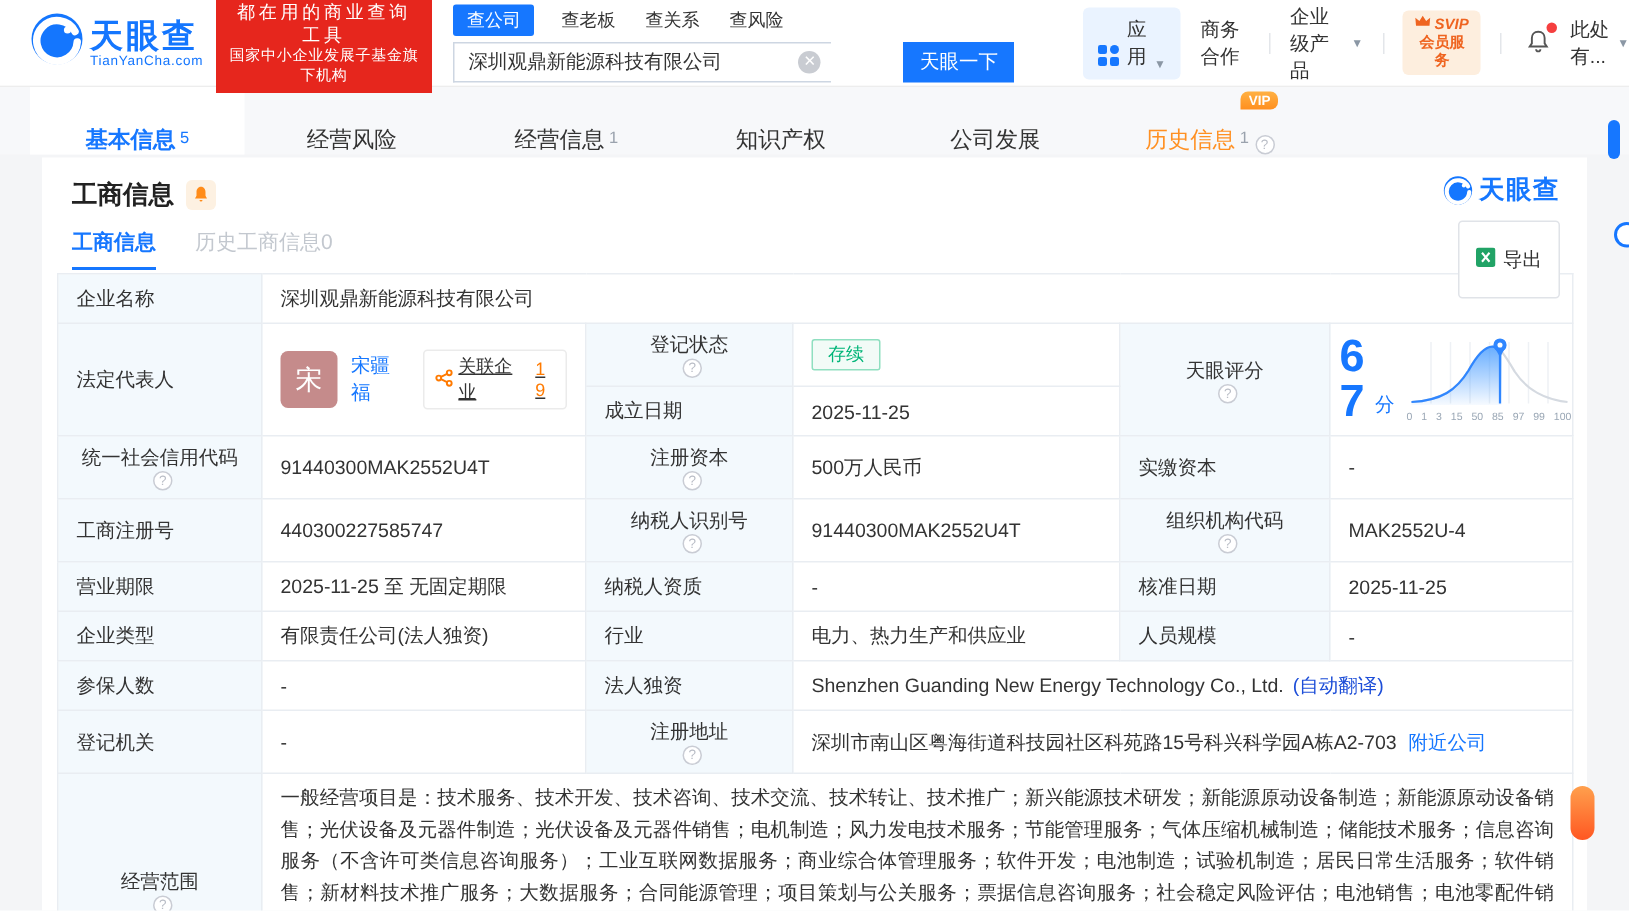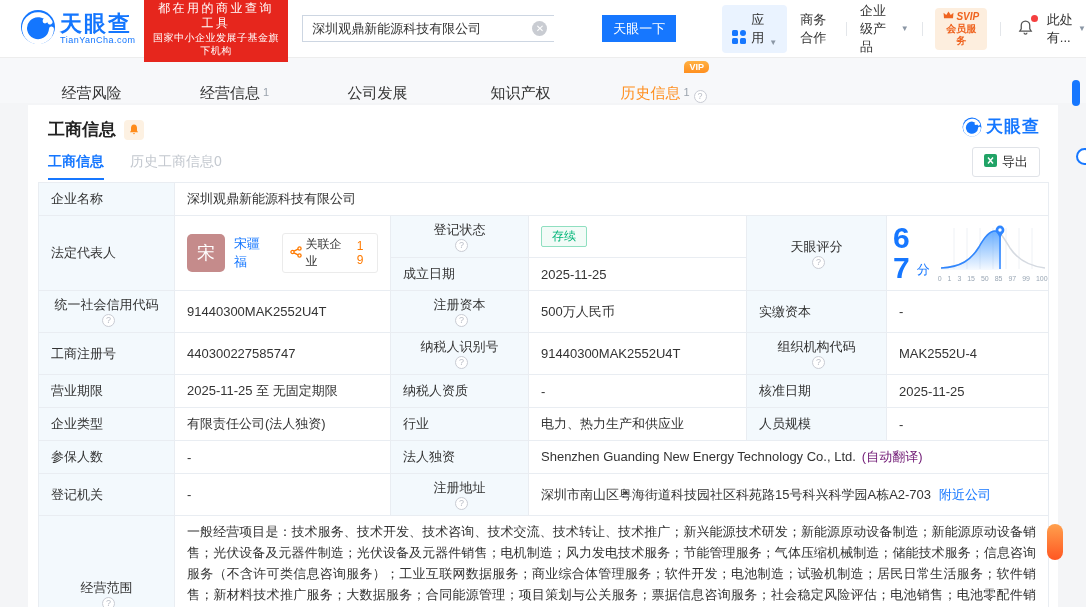--- a/index.html
+++ b/index.html
@@ -101,6 +101,12 @@
     <div class="l2">国家中小企业发展子基金旗下机构</div>
   </div>
   <div class="search-area">
+    <div class="search-tabs">
+      <span class="search-tab active">查公司</span>
+      <span class="search-tab">查老板</span>
+      <span class="search-tab">查关系</span>
+      <span class="search-tab">查风险</span>
+    </div>
     <div class="search-row">
       <input class="search-input" value="深圳观鼎新能源科技有限公司" style="">
       <span class="clear-ic">✕</span>

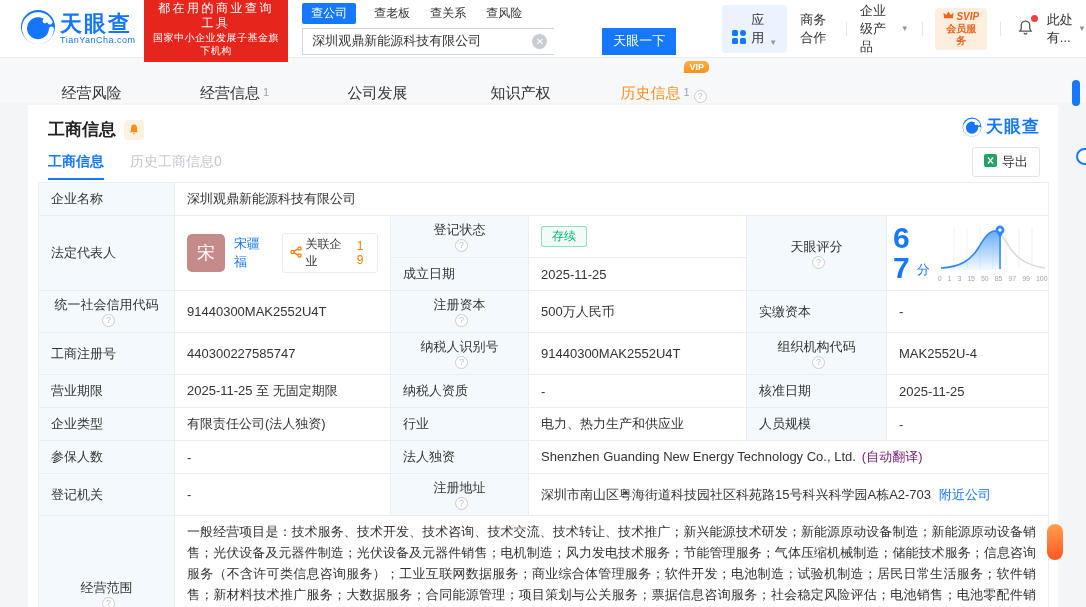--- a/index.html
+++ b/index.html
@@ -158,6 +158,10 @@
 </div>
 
 <div class="tabband">
+  <div class="nav-tab active">
+    <span>基本信息</span>
+      <span class="tab-count">5</span>
+  </div>
   <div class="nav-tab">
     <span>经营风险</span>
   </div>

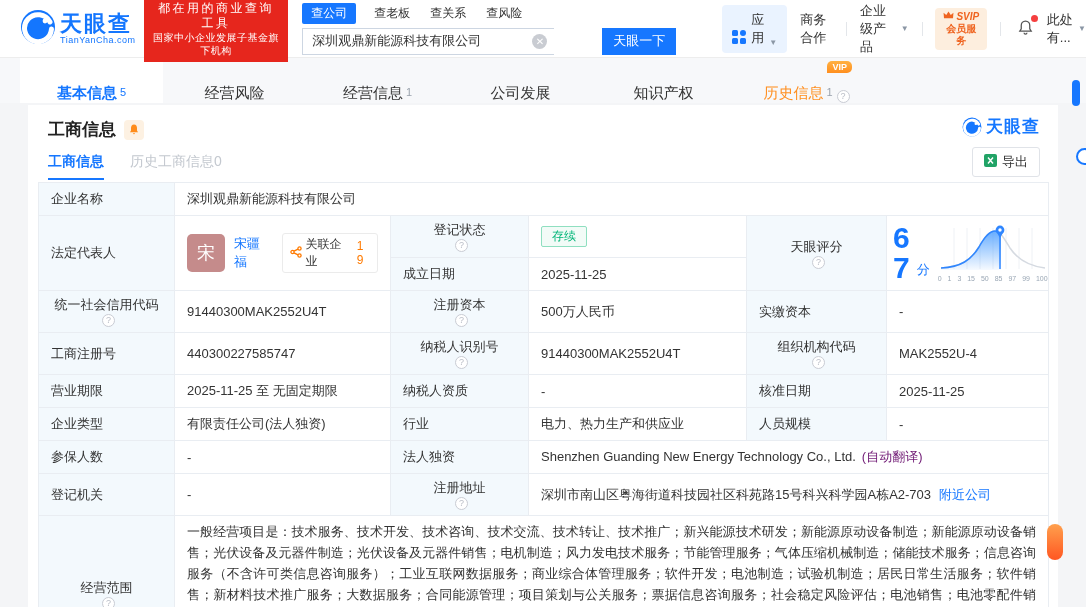--- a/index.html
+++ b/index.html
@@ -170,10 +170,10 @@
       <span class="tab-count">1</span>
   </div>
   <div class="nav-tab">
+    <span>知识产权</span>
+  </div>
+  <div class="nav-tab">
     <span>公司发展</span>
-  </div>
-  <div class="nav-tab">
-    <span>知识产权</span>
   </div>
   <div class="nav-tab history">
     <span class="vip-badge">VIP</span>

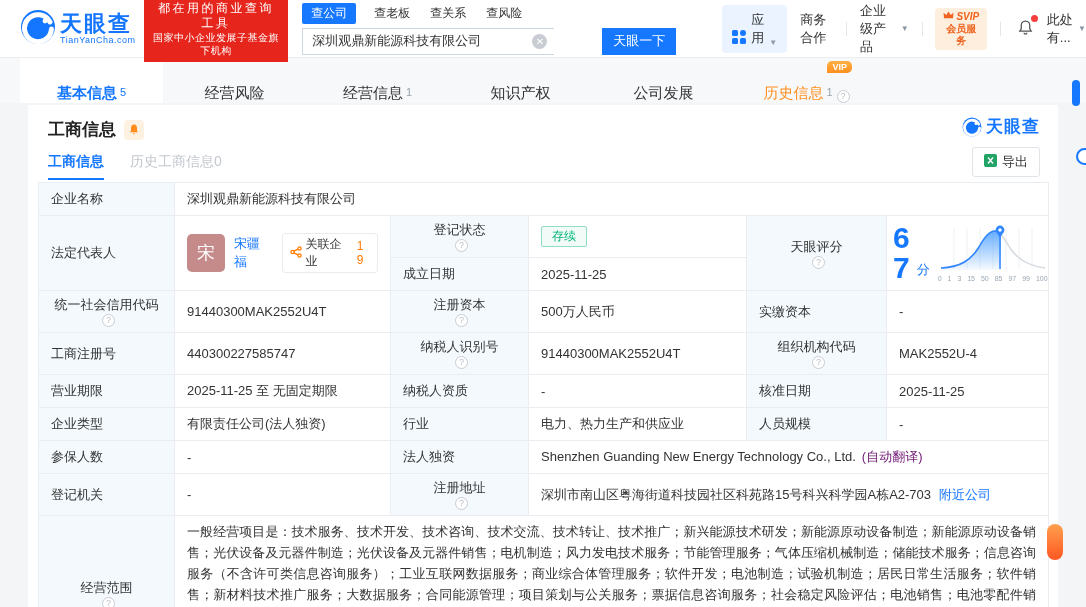--- a/index.html
+++ b/index.html
@@ -58,7 +58,7 @@
   .sub-tab { cursor:pointer; padding-bottom:7px; }
   .sub-tab.active { color:#1677ff; font-weight:bold; border-bottom:2px solid #1677ff; }
   .sub-tab.dim { color:#c3c8cf; }
-  .export-btn { position:absolute; right:8px; top:42px; display:flex; align-items:center; gap:5px; border:1px solid #e0e3e8; border-radius:3px; background:#fff; padding:5px 11px; font-size:13px; color:#333; cursor:pointer; font-family:inherit; }
+  .export-btn { position:absolute; right:8px; top:42px; display:flex; align-items:center; gap:5px; border:1px solid #e0e3e8; border-radius:3px; background:#fff; padding:16px 11px; font-size:13px; color:#333; cursor:pointer; font-family:inherit; }
   
   table.info { width:1010px; border-collapse:collapse; table-layout:fixed; font-size:13px; margin-top:2px; }
   .info td { border:1px solid #e9edf2; padding:5px 12px; color:#333; word-break:break-all; vertical-align:middle; }

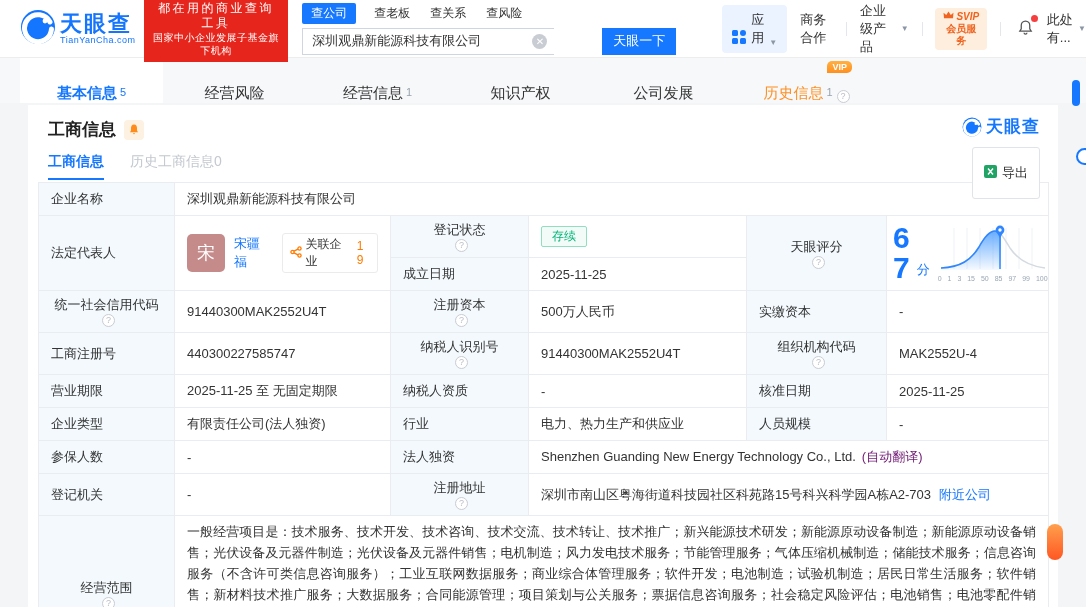--- a/index.html
+++ b/index.html
@@ -67,7 +67,7 @@
   .rep-cell { display:flex; align-items:center; gap:9px; }
   .avatar { width:38px; height:38px; flex:none; background:#c58b8b; border-radius:5px; color:#fff; font-size:18px; display:flex; align-items:center; justify-content:center; cursor:pointer; }
   .rep-name { color:#1677ff; cursor:pointer; }
-  .rel-badge { border:1px solid #ebebeb; border-radius:3px; padding:2px 7px; display:inline-flex; align-items:center; gap:4px; font-size:12px; color:#333; cursor:pointer; background:#fff; }
+  .rel-badge { border:1px solid #ebebeb; border-radius:3px; padding:2px 7px; display:inline-flex; align-items:center; gap:4px; font-size:12px; color:#333; cursor:pointer; background:#fff;text-decoration:underline; }
   .rel-count { color:#ff7a00; }
   .status-badge { display:inline-block; color:#00b578; border:1px solid #8fdfc0; background:#f2fbf7; padding:1px 10px; font-size:12px; border-radius:2px; }
   .score-cell { display:flex; align-items:center; gap:7px; }

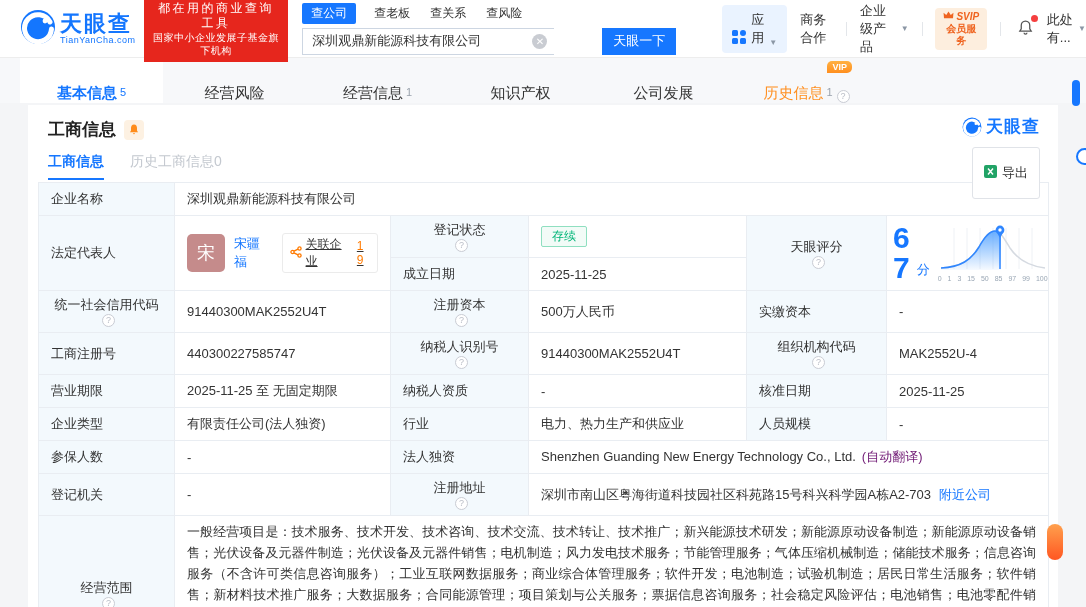--- a/index.html
+++ b/index.html
@@ -75,7 +75,7 @@
   .score-unit { font-size:13px; color:#1677ff; align-self:flex-end; margin-bottom:4px; }
   .chart-wrap { width:112px; }
   .ticks { display:flex; justify-content:space-between; font-size:7px; color:#9aa7b5; line-height:8px; padding:0 1px; }
-  .note { color:#701a75; margin-left:6px; }
+  .note { color:#1d4ed8; margin-left:6px; }
   .blue-link { color:#1677ff; cursor:pointer; margin-left:8px; white-space:nowrap; }
   .scope-txt { line-height:21px; text-align:justify; }
 </style>

